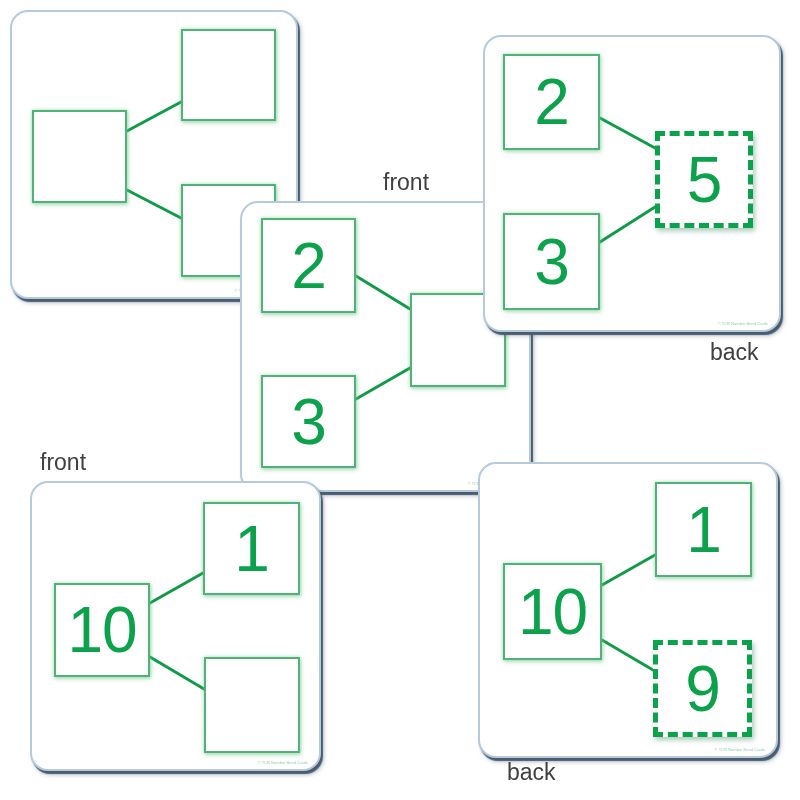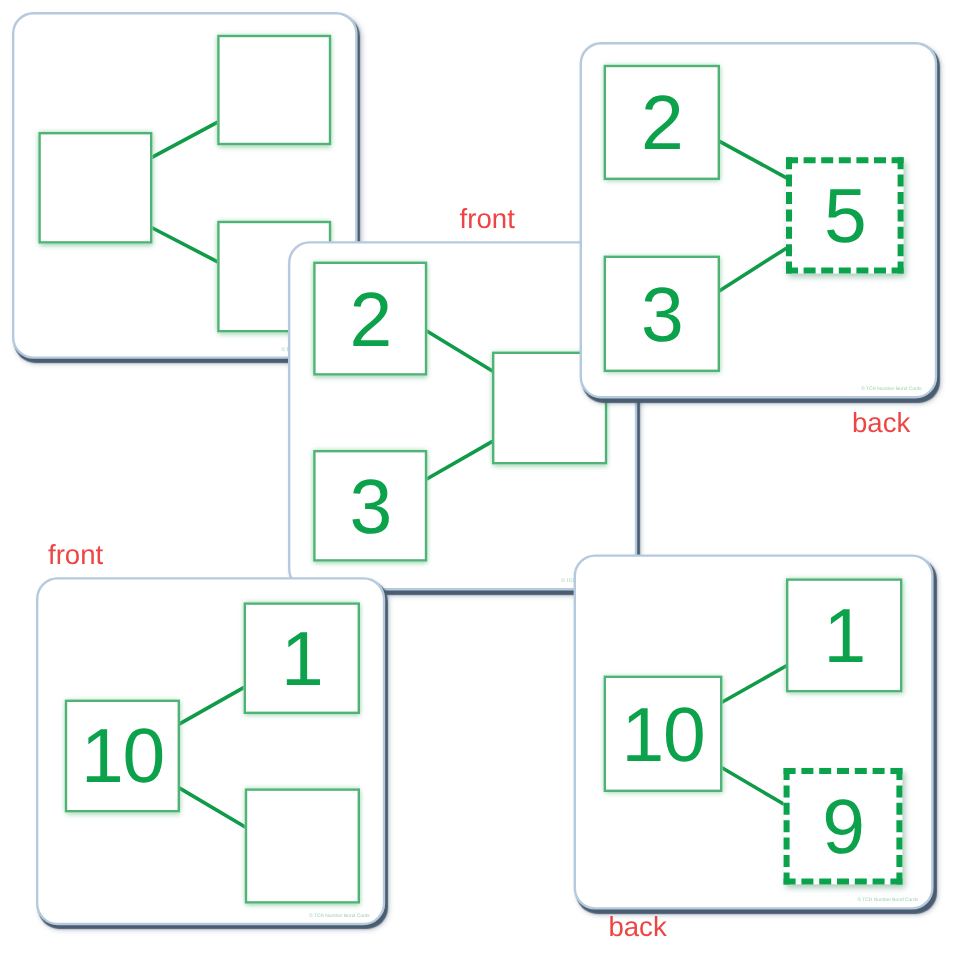--- a/index.html
+++ b/index.html
@@ -28,7 +28,7 @@
   .lines{position:absolute;left:0;top:0;pointer-events:none;}
   .lines line{stroke:#0f9b47;stroke-width:3;stroke-linecap:round;}
   .side-label{
-    position:absolute;color:#ef4444;font-size:23px;line-height:1.1;
+    position:absolute;color:#404040;font-size:23px;line-height:1.1;
     font-family:"Liberation Sans", sans-serif;
   }
   .wm{

